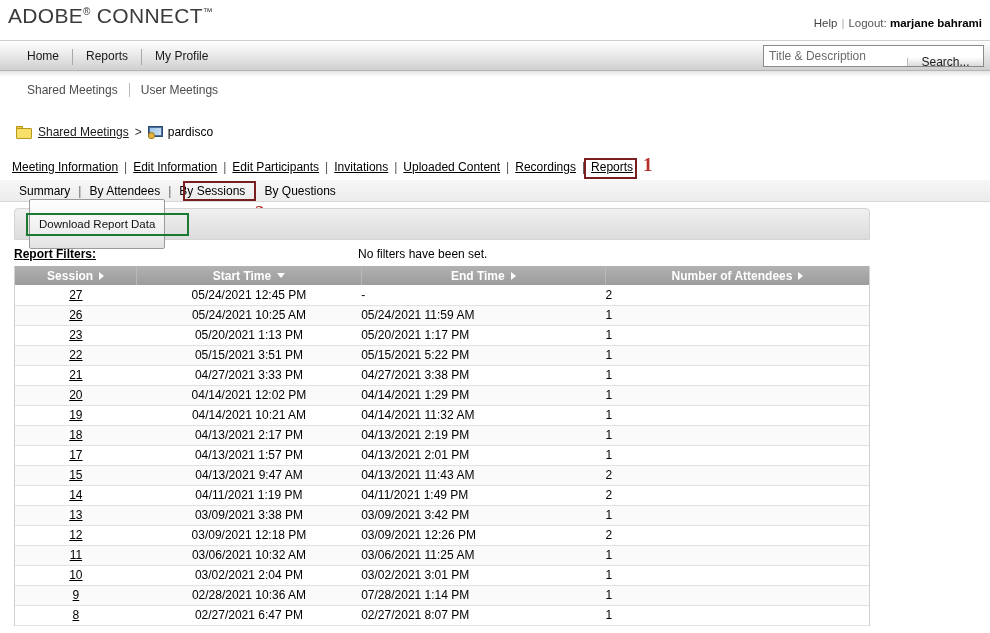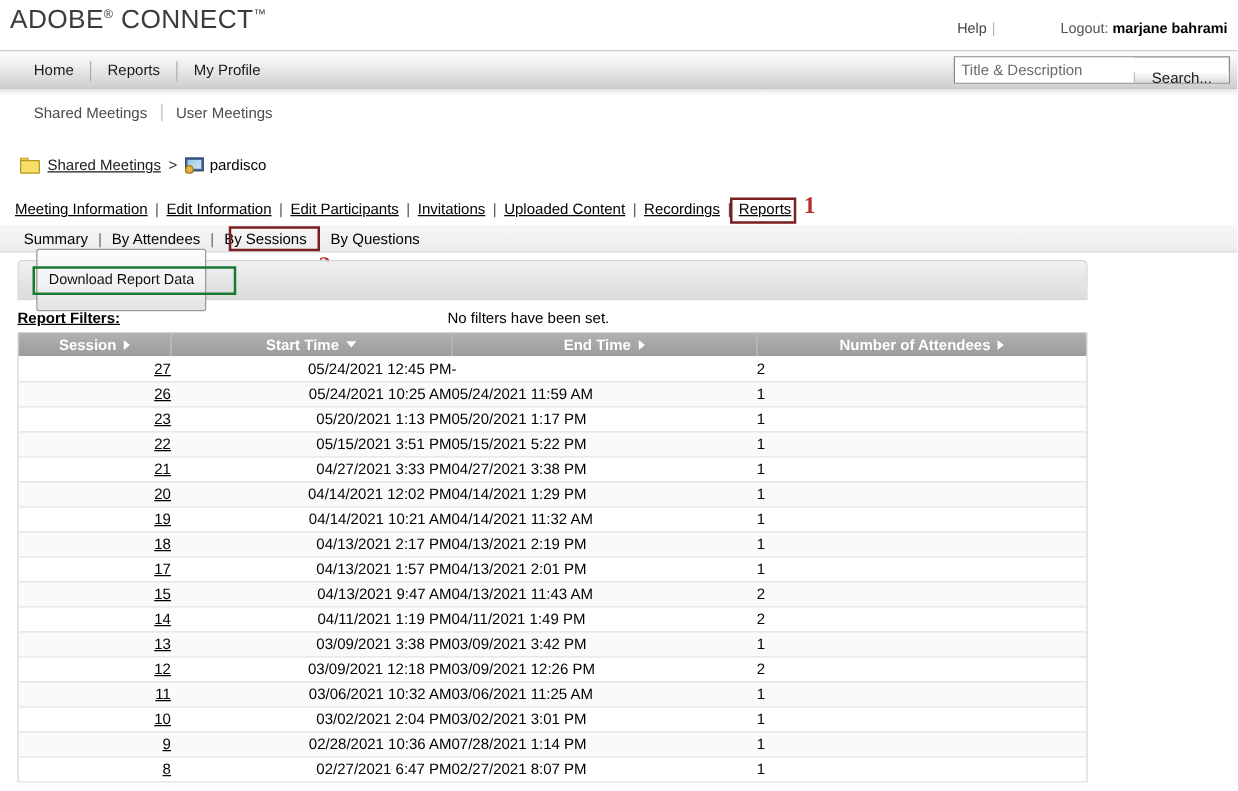--- a/index.html
+++ b/index.html
@@ -39,7 +39,7 @@
   }
   .acct .sep { color: #b0b0b0; padding: 0 4px; }
   .acct .uname { font-weight: bold; color: #000; }
-  .acct .lbl { color: #555; margin-left: 48px; }
+  .acct .lbl { color: #555; }
 
   
   .navbar {

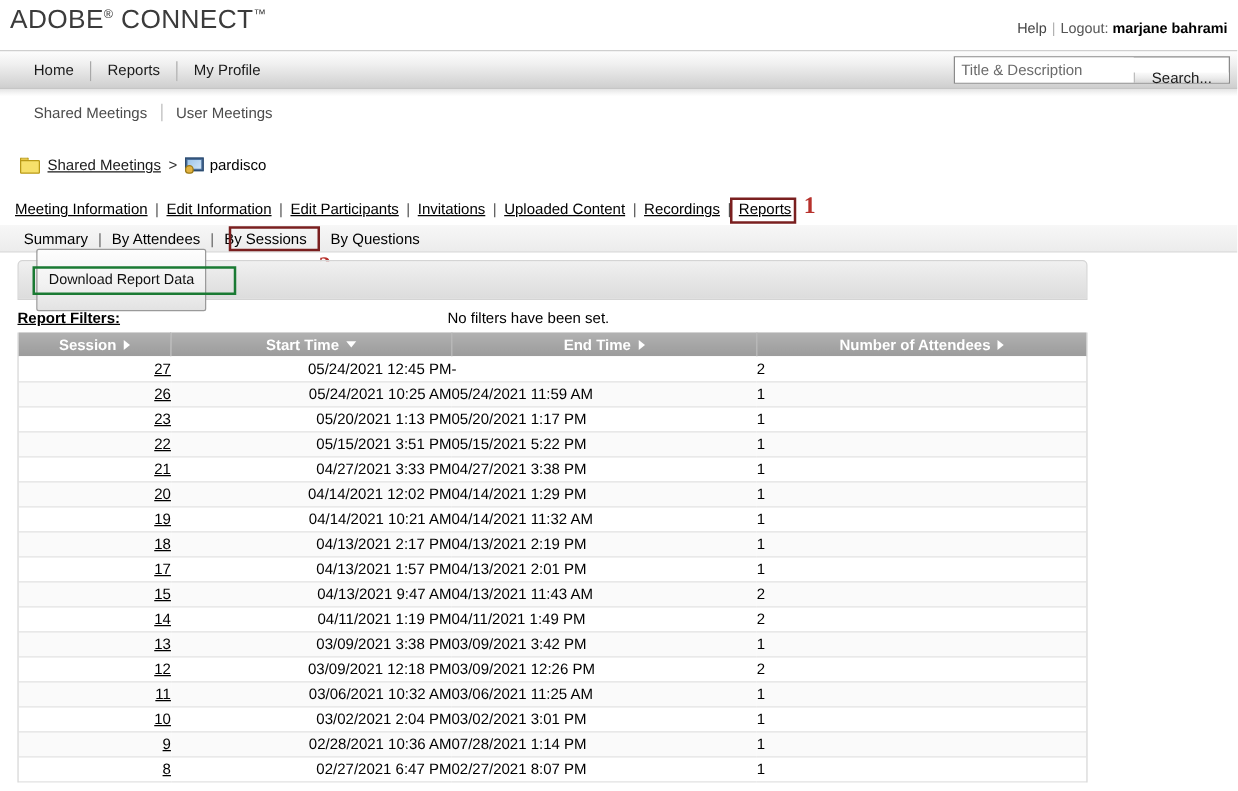--- a/index.html
+++ b/index.html
@@ -341,7 +341,7 @@
     vertical-align: middle;
   }
   table.rpt tbody tr:nth-child(even) td { background: #fafafa; }
-  .c-session { width: 122px; text-align: right; padding-left: 66px; }
+  .c-session { width: 122px; text-align: center; padding-left: 66px; }
   .c-start   { width: 225px; text-align: right; padding-left: 20px; }
   .c-end     { width: 245px; text-align: left; padding-left: 27px; }
   .c-att     { width: 264px; text-align: left; padding-left: 88px; }

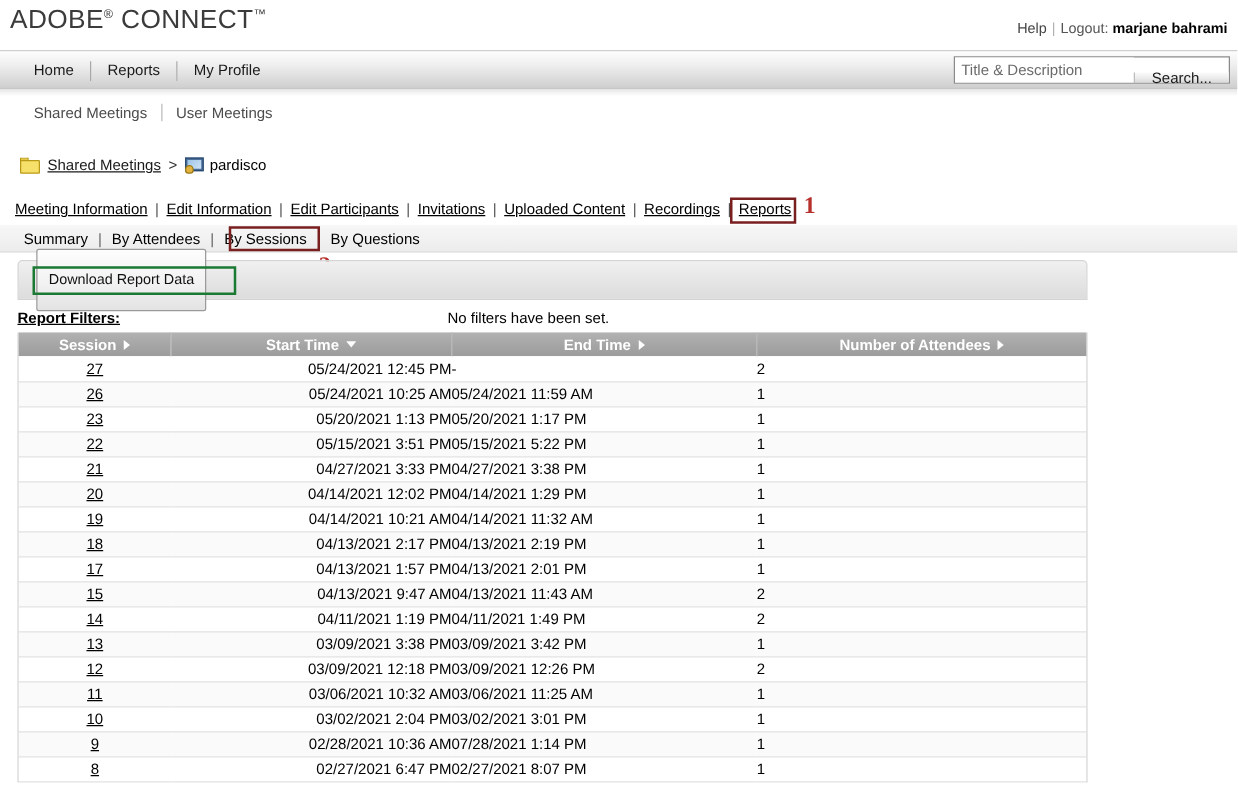--- a/index.html
+++ b/index.html
@@ -342,7 +342,7 @@
   }
   table.rpt tbody tr:nth-child(even) td { background: #fafafa; }
   .c-session { width: 122px; text-align: center; padding-left: 66px; }
-  .c-start   { width: 225px; text-align: right; padding-left: 20px; }
+  .c-start   { width: 225px; text-align: center; padding-left: 20px; }
   .c-end     { width: 245px; text-align: left; padding-left: 27px; }
   .c-att     { width: 264px; text-align: left; padding-left: 88px; }
   .sesslink {

